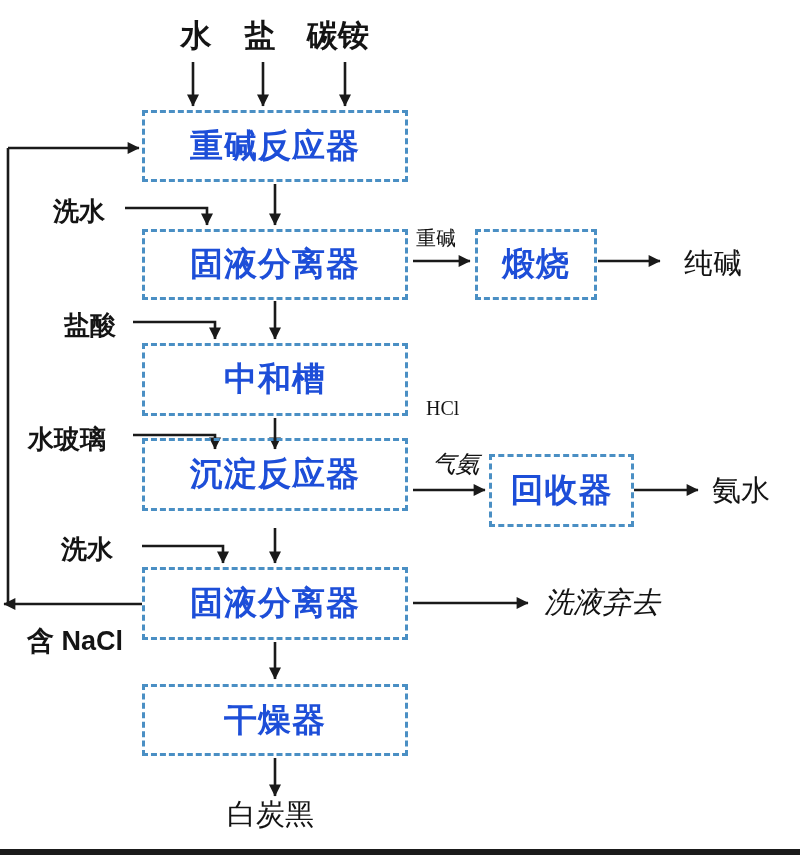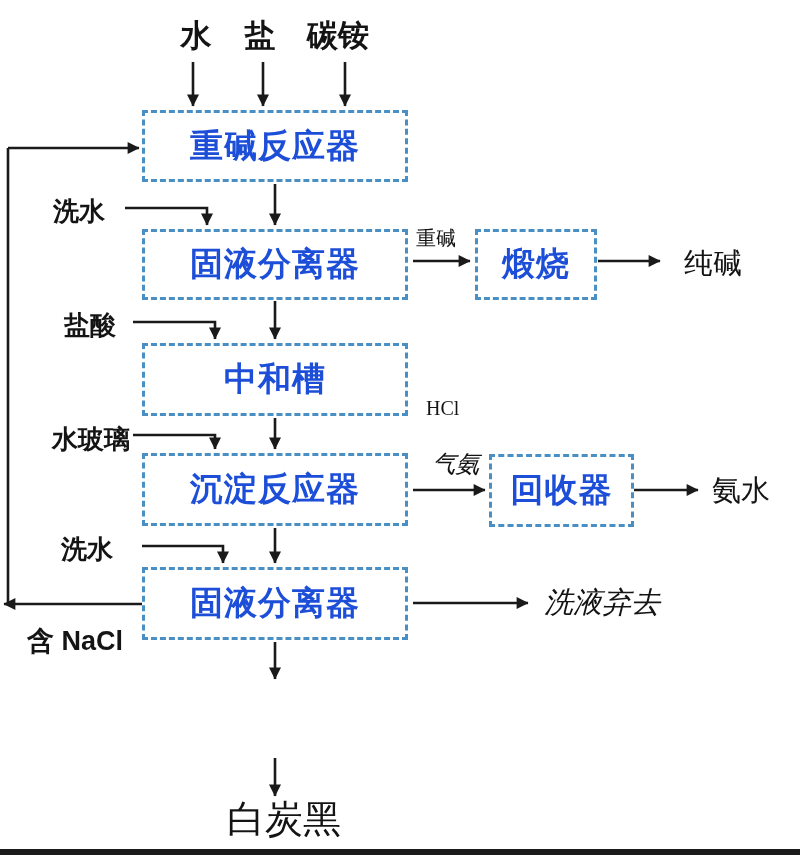--- a/index.html
+++ b/index.html
@@ -80,7 +80,7 @@
 
   <div class="lbl side-input" style="left:53px;top:198px;">洗水</div>
   <div class="lbl side-input" style="left:64px;top:312px;">盐酸</div>
-  <div class="lbl side-input" style="left:52px;top:426px;text-align:right;">水玻璃</div>
+  <div class="lbl side-input" style="left:28px;top:426px;text-align:right;">水玻璃</div>
   <div class="lbl side-input" style="left:61px;top:536px;">洗水</div>
 
   <div class="lbl stream" style="left:416px;top:228px;">重碱</div>

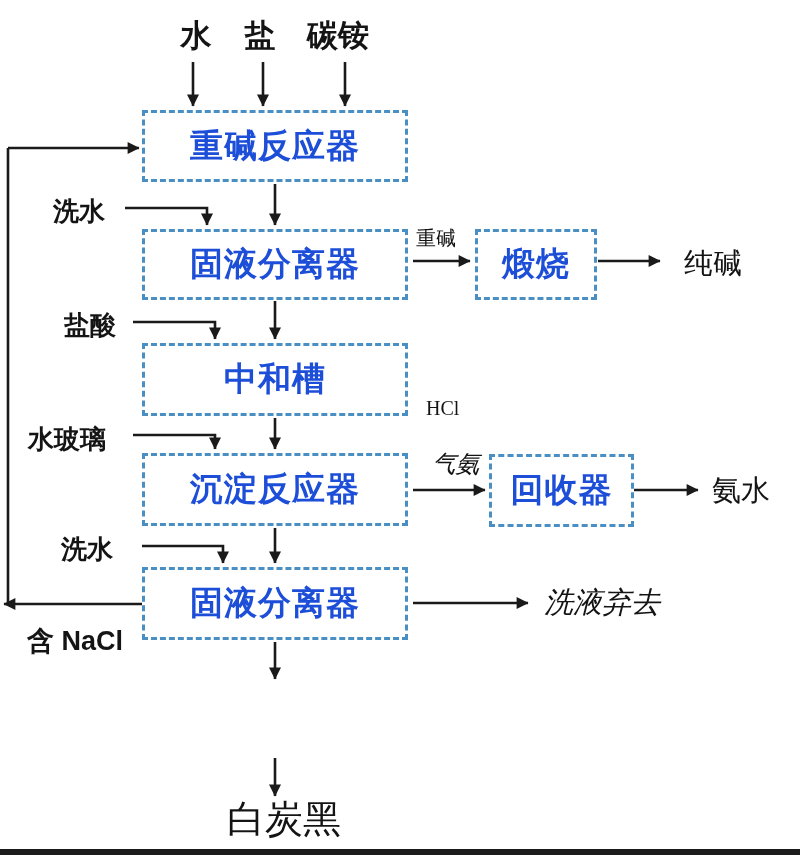--- a/index.html
+++ b/index.html
@@ -72,7 +72,7 @@
   <div class="box" style="left:142px;top:110px;width:266px;height:72px;">重碱反应器</div>
   <div class="box" style="left:142px;top:229px;width:266px;height:71px;">固液分离器</div>
   <div class="box" style="left:142px;top:343px;width:266px;height:73px;">中和槽</div>
-  <div class="box" style="left:142px;top:453px;width:266px;height:73px;">沉淀反应器</div>
+  <div class="box" style="left:142px;top:438px;width:266px;height:73px;">沉淀反应器</div>
   <div class="box" style="left:142px;top:567px;width:266px;height:73px;">固液分离器</div>
 
   <div class="box" style="left:489px;top:454px;width:145px;height:73px;">回收器</div>

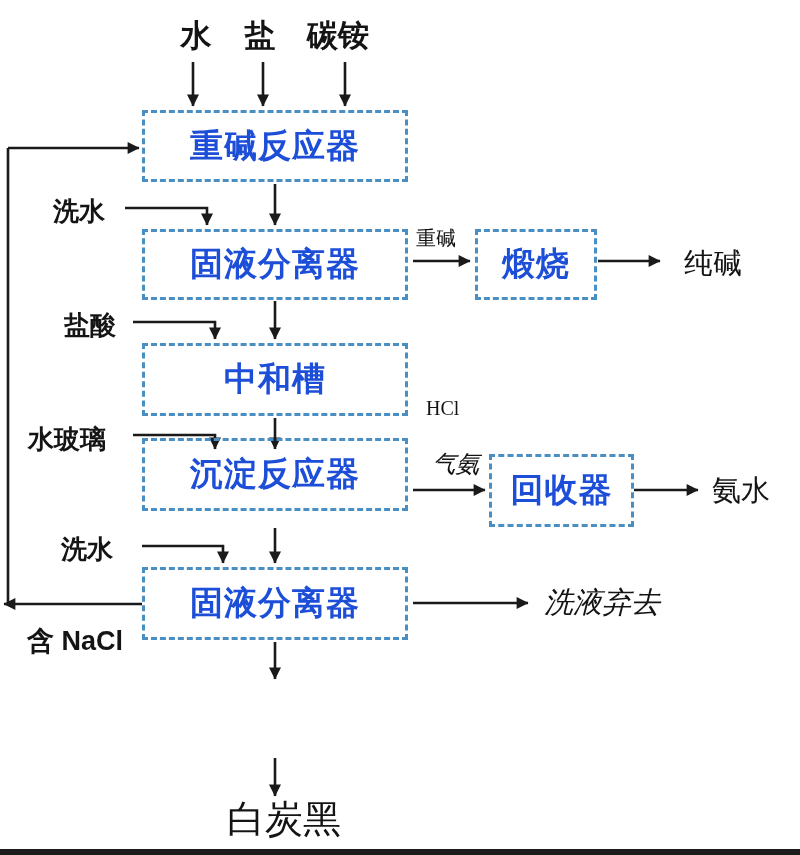--- a/index.html
+++ b/index.html
@@ -74,6 +74,7 @@
   <div class="box" style="left:142px;top:343px;width:266px;height:73px;">中和槽</div>
   <div class="box" style="left:142px;top:438px;width:266px;height:73px;">沉淀反应器</div>
   <div class="box" style="left:142px;top:567px;width:266px;height:73px;">固液分离器</div>
+  <div class="box" style="left:142px;top:684px;width:266px;height:72px;">干燥器</div>
 
   <div class="box" style="left:489px;top:454px;width:145px;height:73px;">回收器</div>
   <div class="box" style="left:475px;top:229px;width:122px;height:71px;">煅烧</div>

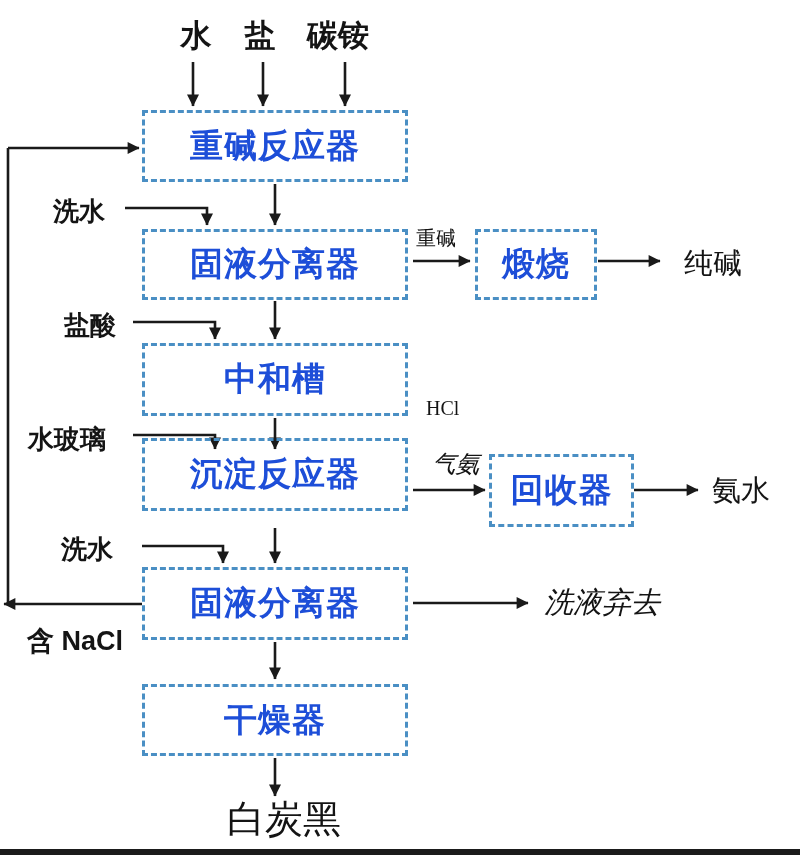--- a/index.html
+++ b/index.html
@@ -26,7 +26,7 @@
   .stream{font-size:20px;font-weight:normal;}
   .stream-italic{font-size:24px;font-style:italic;transform:skewX(-8deg);}
   .output{font-size:29px;font-weight:normal;}
-  .output-big{font-size:38px;font-weight:normal;}
+  .output-big{font-size:29px;font-weight:normal;}
   #bottom-bar{position:absolute;left:0;bottom:0;width:800px;height:6px;background:#1b1b1b;}
 </style>
 </head>

